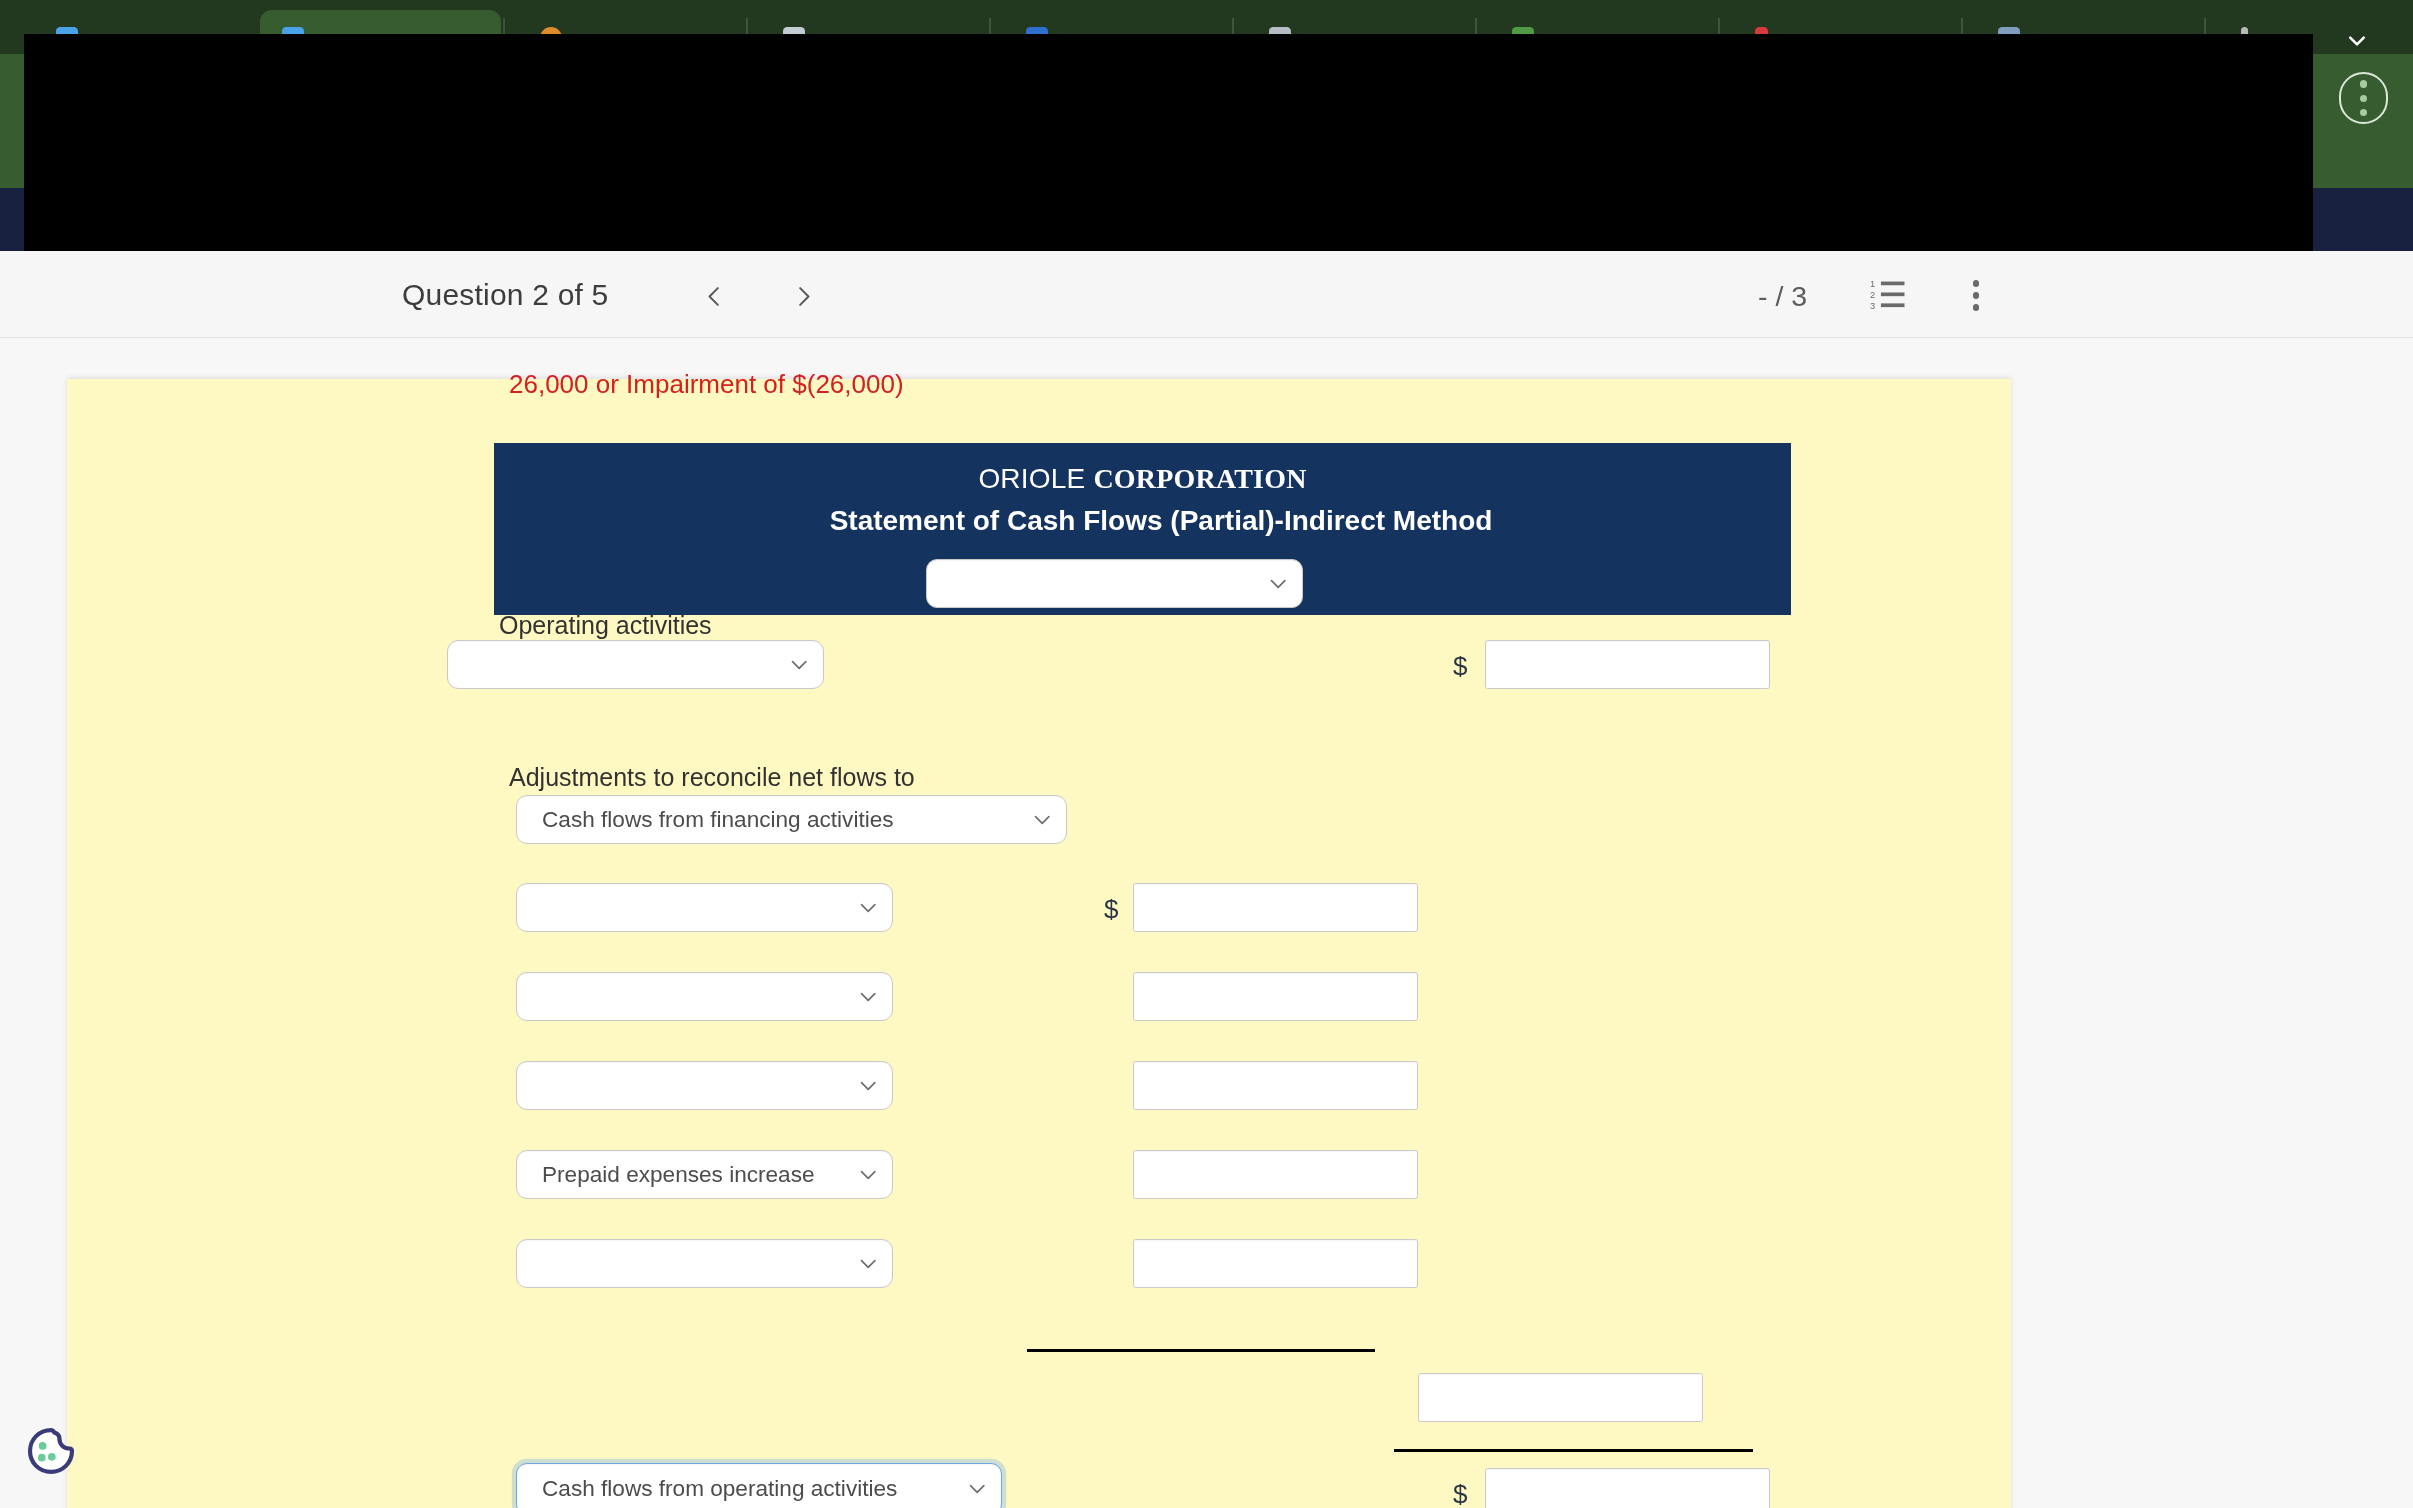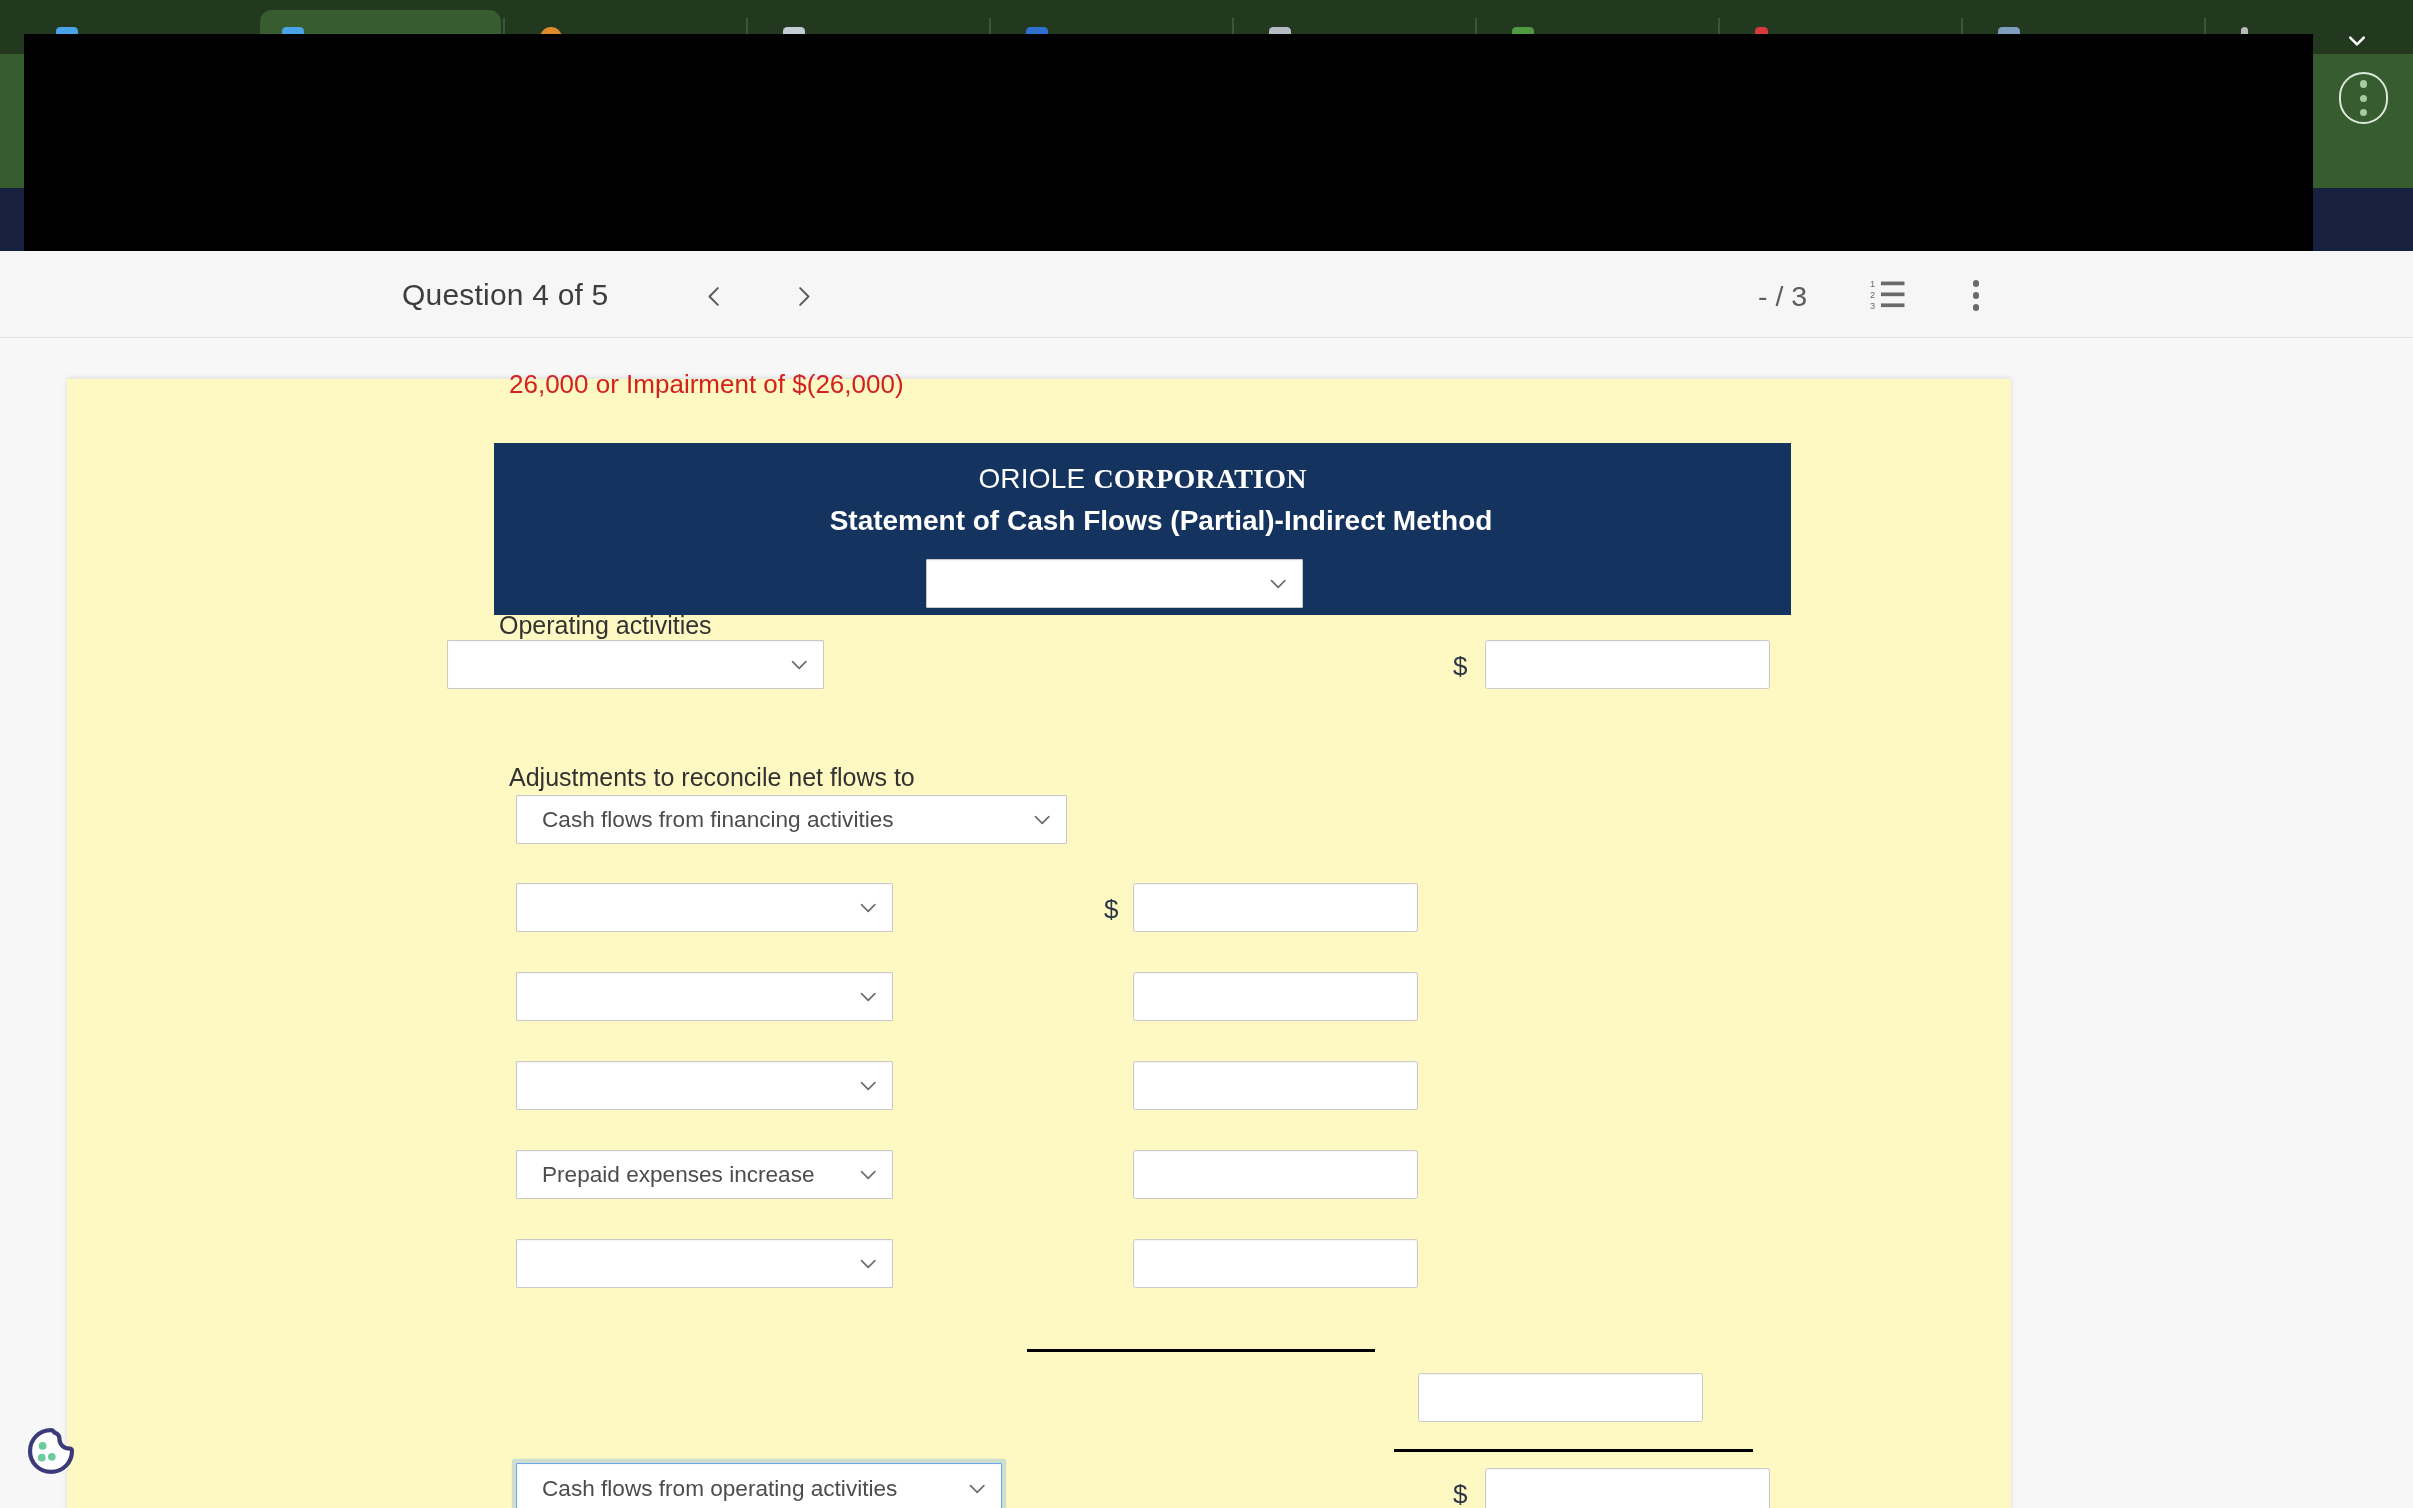--- a/index.html
+++ b/index.html
@@ -271,7 +271,7 @@
 </div>
 
 <div class="appheader">
-  <div class="q-title">Question 4 of 5</div>
+  <div class="q-title">Question 2 of 5</div>
 
   <div class="navbtn prev">
     <svg width="25" height="25" viewBox="0 0 30 30">

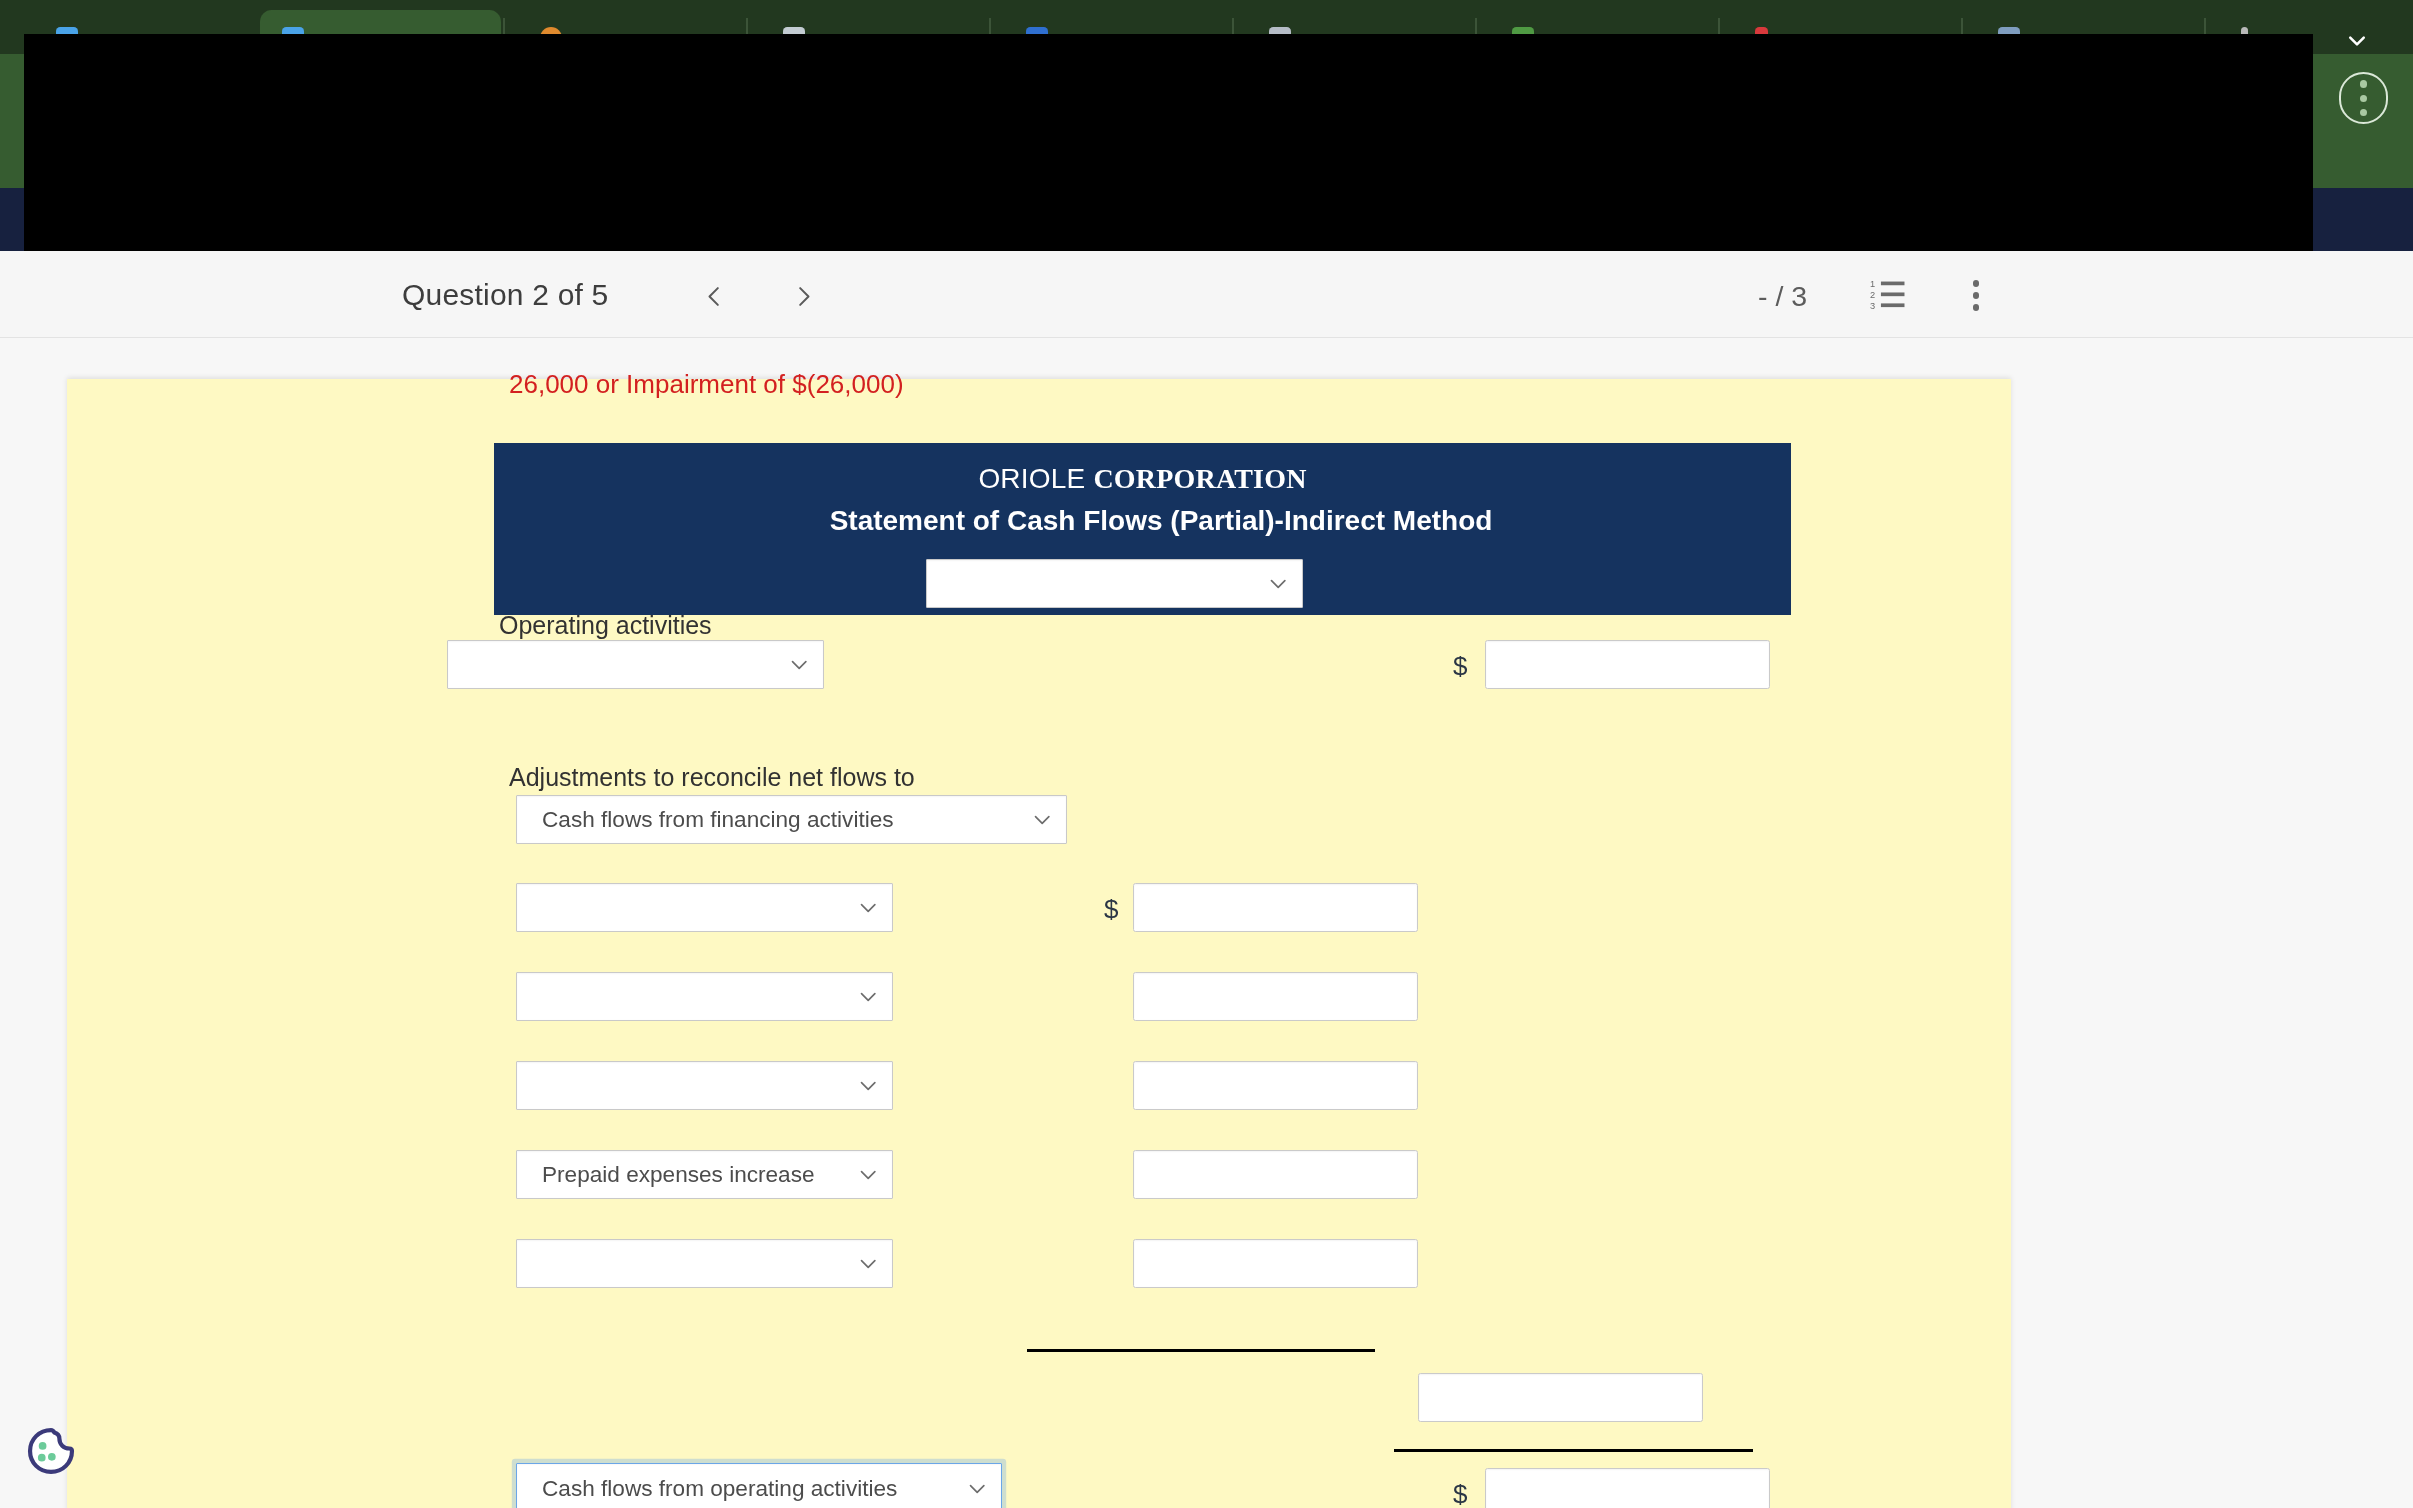--- a/index.html
+++ b/index.html
@@ -145,7 +145,7 @@
     position: absolute;
     background: #ffffff;
     border: 0.8px solid #c9c9c9;
-    border-radius: 1px;
+    border-radius: 11px;
     box-shadow: inset 0 0.8px 1.7px rgba(0,0,0,.05);
     font-size: 22.6px; color: #4c4c4c;
     display: flex; align-items: center;

